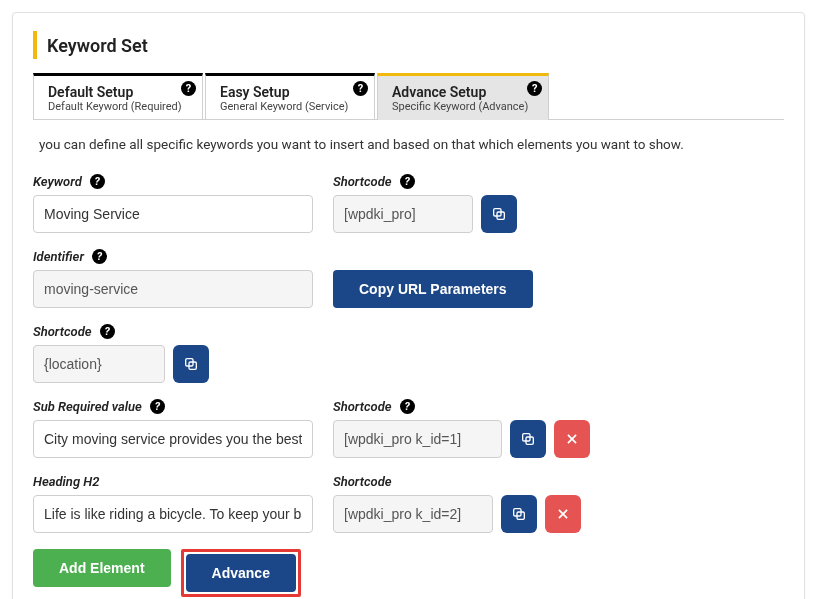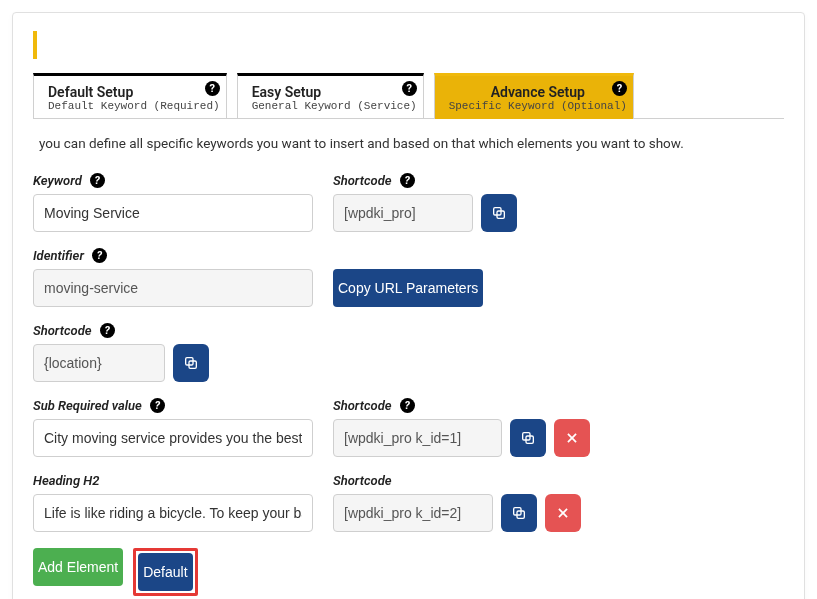--- a/index.html
+++ b/index.html
@@ -150,6 +150,7 @@
 
   <div class="section-title-wrap">
     <div class="accent-bar"></div>
+    <div class="section-title">Keyword Set</div>
   </div>
 
   <div class="tabs">

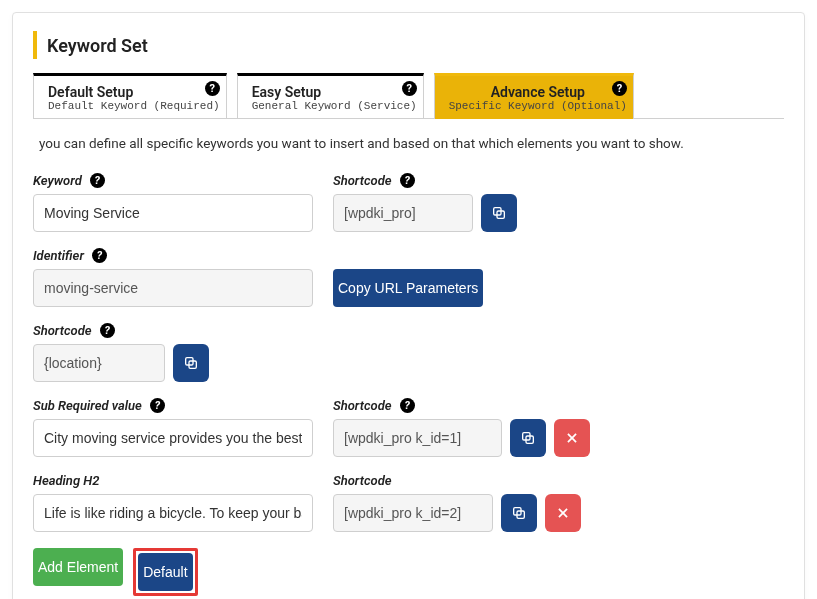--- a/index.html
+++ b/index.html
@@ -41,8 +41,8 @@
     border: 1px solid #d0d0d0;
     border-bottom: none;
     border-top: 3px solid transparent;
-    padding: 8px 6px 6px 14px;
-    margin-right: 10px;
+    padding: 8px 20px 6px 14px;
+    margin-right: 2px;
     min-width: 170px;
     background: #fff;
     cursor: pointer;

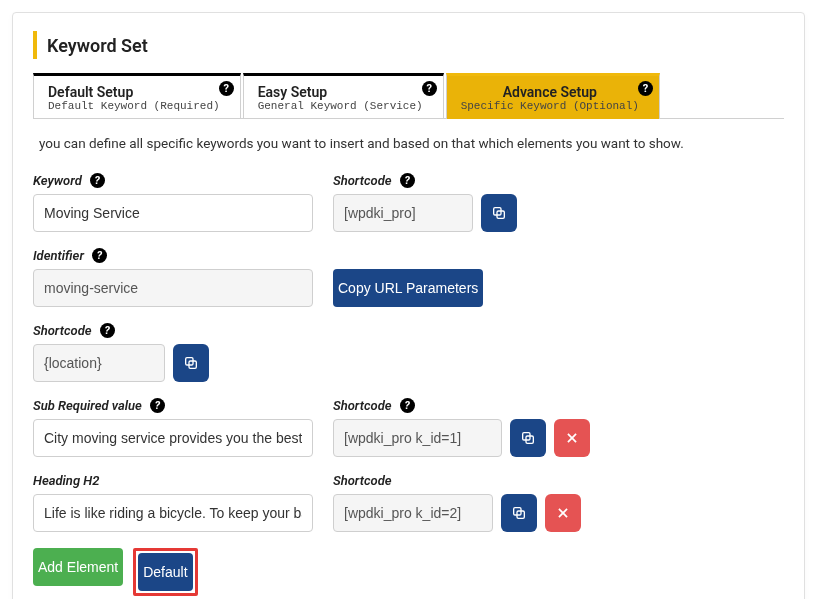--- a/index.html
+++ b/index.html
@@ -48,7 +48,7 @@
     cursor: pointer;
   }
   .tab.inactive { border-top-color: #000; }
-  .tab.active { border-top-color: #f0b90b; margin-bottom: -1px; background: #eab308; text-align: center; }
+  .tab.active { border-top-color: #f0b90b; margin-bottom: -1px; background: #e5e5e5; }
   .tab-title { font-size: 14px; font-weight: 600; color: #222; }
   .tab-sub { font-size: 11px; color: #444; font-family: Liberation Mono, monospace; }
   .tab .help-badge { position: absolute; top: 5px; right: 6px; }

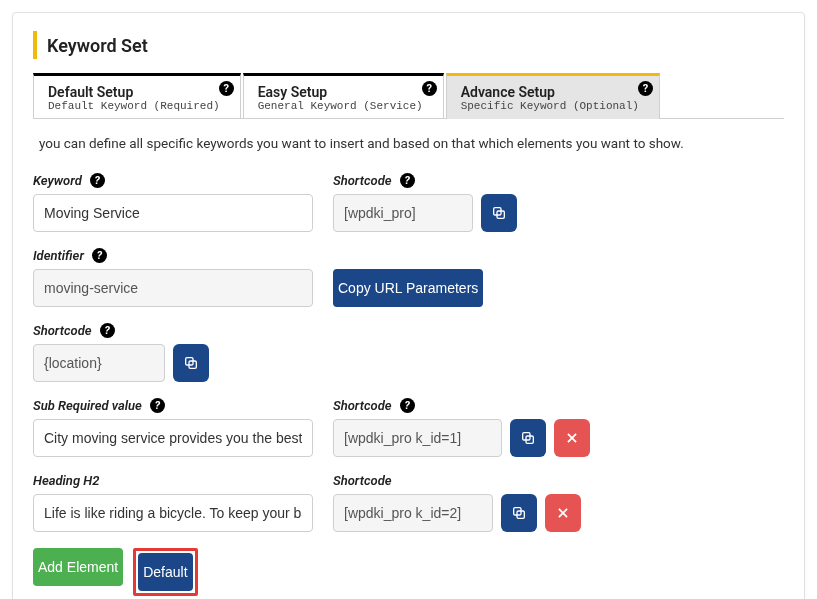--- a/index.html
+++ b/index.html
@@ -50,7 +50,7 @@
   .tab.inactive { border-top-color: #000; }
   .tab.active { border-top-color: #f0b90b; margin-bottom: -1px; background: #e5e5e5; }
   .tab-title { font-size: 14px; font-weight: 600; color: #222; }
-  .tab-sub { font-size: 11px; color: #444; font-family: Liberation Mono, monospace; }
+  .tab-sub { font-size: 11px; color: #444; }
   .tab .help-badge { position: absolute; top: 5px; right: 6px; }
   .help-badge {
     display: inline-flex;

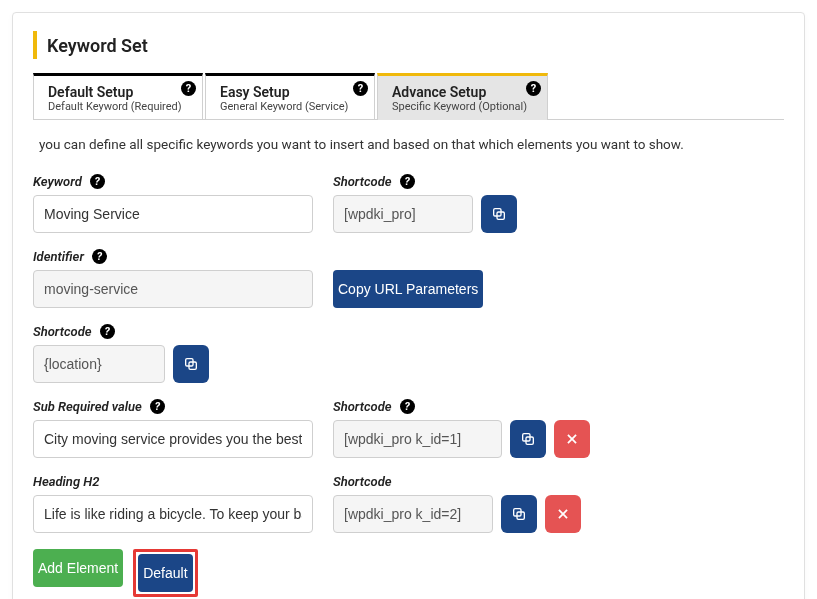--- a/index.html
+++ b/index.html
@@ -166,7 +166,7 @@
     </div>
     <div class="tab active">
       <div class="tab-title">Advance Setup</div>
-      <div class="tab-sub">Specific Keyword (Optional)</div>
+      <div class="tab-sub">Specific Keyword (Advance)</div>
       <span class="help-badge">?</span>
     </div>
   </div>

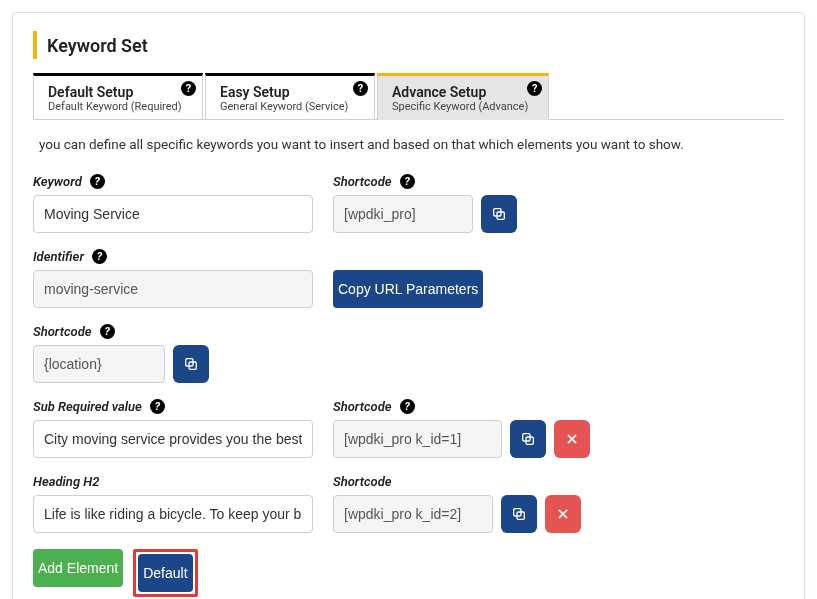--- a/index.html
+++ b/index.html
@@ -126,9 +126,9 @@
     height: 38px;
     border: none;
     border-radius: 4px;
-    padding: 0 5px;
+    padding: 0 26px;
     font-size: 14px;
-    font-weight: 400;
+    font-weight: 700;
     color: #fff;
     cursor: pointer;
   }

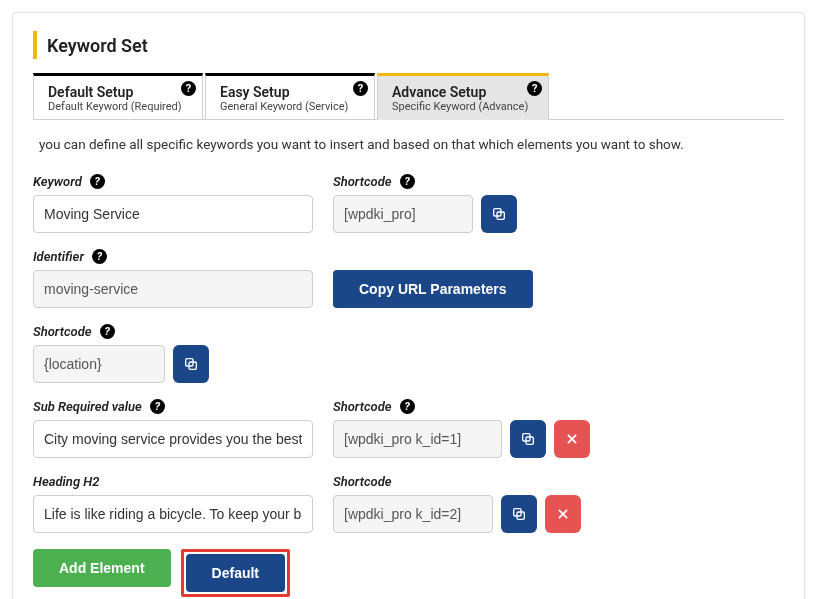--- a/index.html
+++ b/index.html
@@ -292,7 +292,7 @@
   <div class="actions">
     <button class="pill-btn btn-green">Add Element</button>
     <span class="highlight-box">
-      <button class="pill-btn btn-navy">Default</button>
+      <button class="pill-btn btn-navy">Advance</button>
     </span>
   </div>
 

